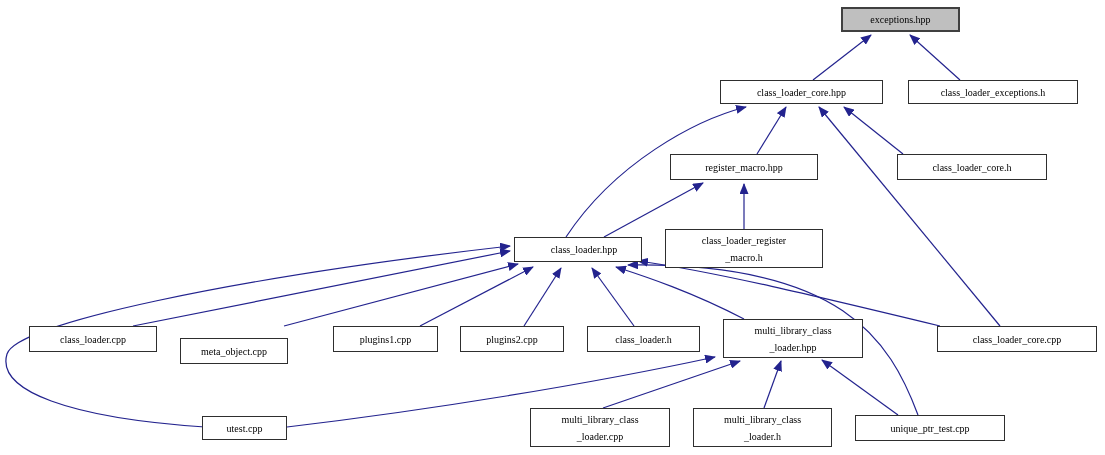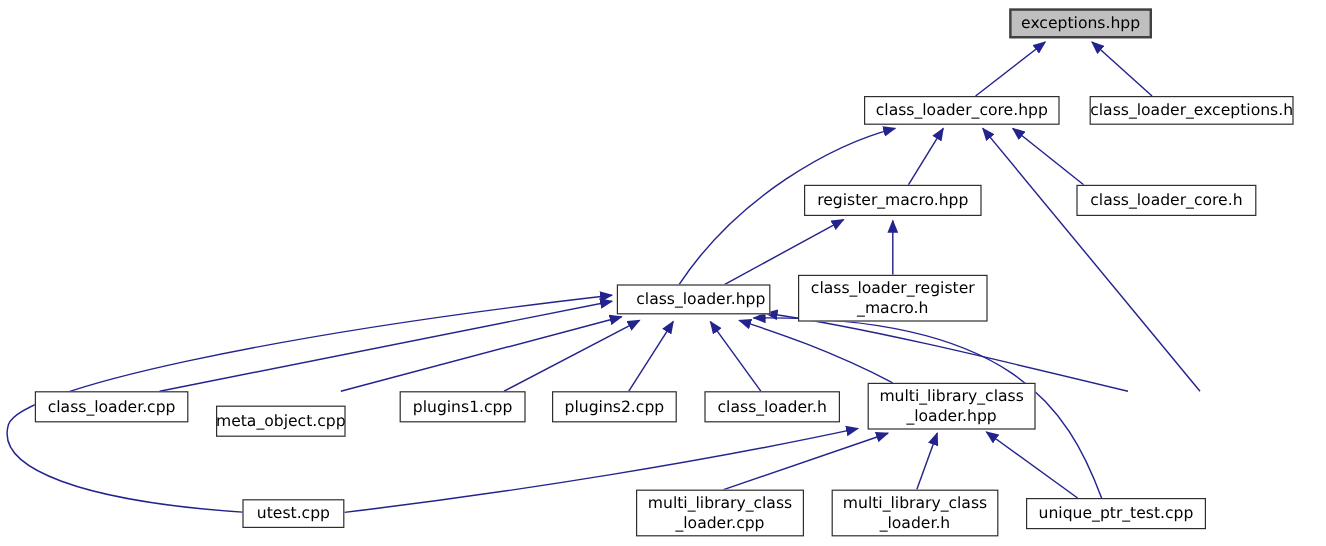--- a/index.html
+++ b/index.html
@@ -34,7 +34,7 @@
     background: #ffffff;
     border: 1.2px solid #2e2e2e;
     color: #000000;
-    font-size: 13px;
+    font-size: 10px;
     line-height: 17px;
     display: flex;
     align-items: center;
@@ -42,6 +42,7 @@
     text-align: center;
     white-space: pre-line;
     cursor: pointer;
+    font-family: Liberation Serif, serif;
   }
   .node.highlight {
     background: #bfbfbf;

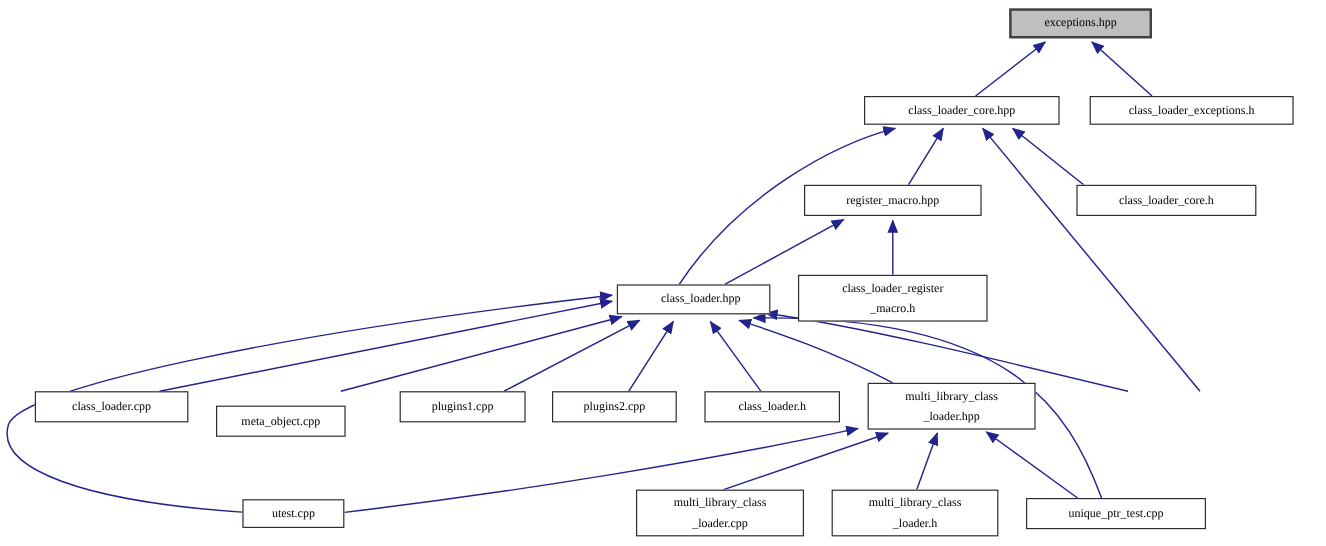--- a/index.html
+++ b/index.html
@@ -112,6 +112,7 @@
   <div class="node" style="left:723px; top:319px; width:140px; height:39px;">multi_library_class
 _loader.hpp</div>
 
+  <div class="node" style="left:937px; top:326px; width:160px; height:26px;">class_loader_core.cpp</div>
 
   <div class="node" style="left:202px; top:416px; width:85px; height:24px;">utest.cpp</div>
 

